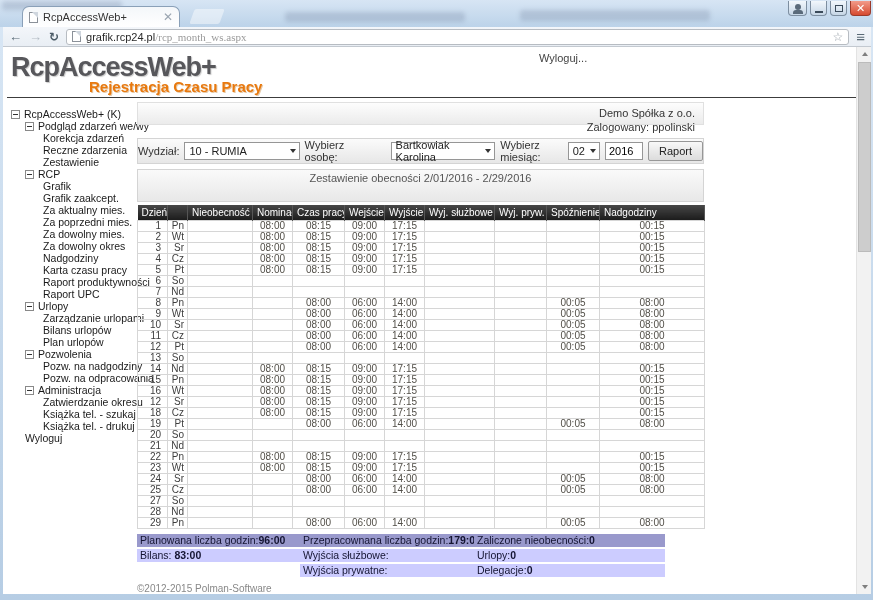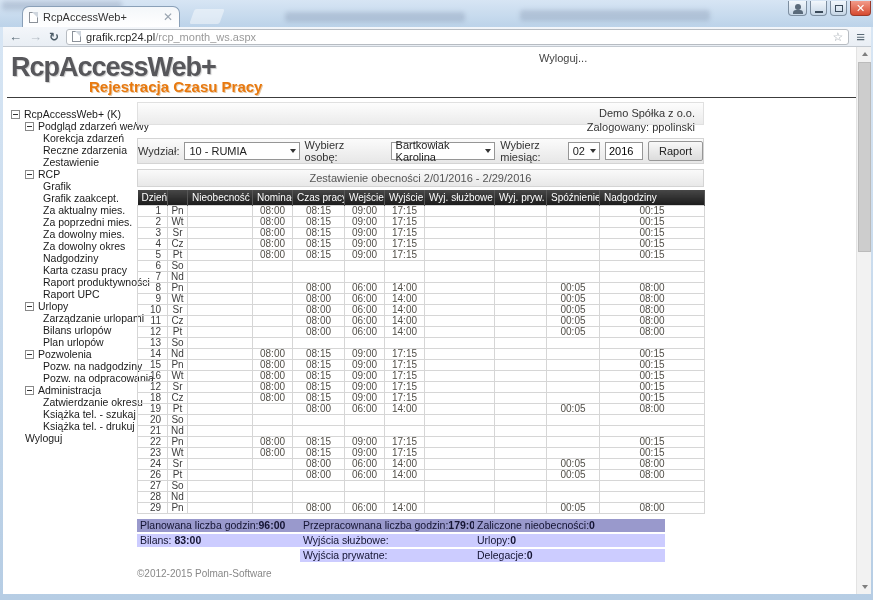--- a/index.html
+++ b/index.html
@@ -46,7 +46,7 @@
   .addressbar { flex:1; height:16px; background:#fff; border:1px solid #b7bcc2; border-radius:3px;
                 display:flex; align-items:center; padding:0 5px; gap:5px; font-size:11px; }
   .url-host { color:#2a2a2a; }
-  .url-path { color:#9a9a9a; }
+  .url-path { color:#9a9a9a;font-family:Liberation Serif, serif; }
   .star { margin-left:auto; color:#9aa2aa; font-size:12px; }
   .menu-ico { font-size:15px; color:#5a6a76; line-height:14px; }
 

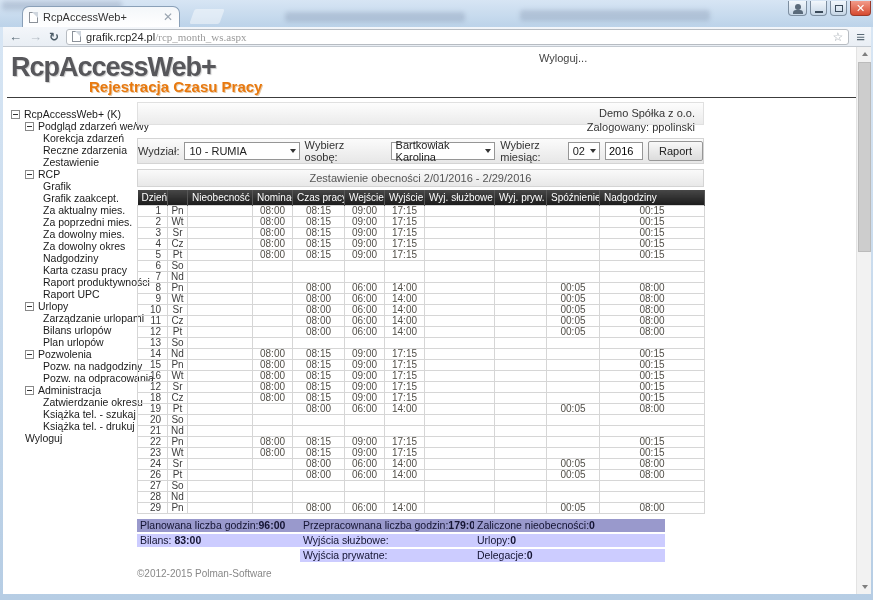--- a/index.html
+++ b/index.html
@@ -96,7 +96,7 @@
              font-family:"Liberation Sans","DejaVu Sans",sans-serif; }
   .raport-btn { height:20px; padding:0 10px; font-size:11px; color:#222;
                 background:linear-gradient(#f8f8f8,#dcdcdc); border:1px solid #979797; border-radius:2px; }
-  .title2 { margin-top:5px; height:18px; background:linear-gradient(#fafafa,#e8e8e8); border:1px solid #d4d4d4;
+  .title2 { margin-top:5px; height:33px; background:linear-gradient(#fafafa,#e8e8e8); border:1px solid #d4d4d4;
             text-align:center; font-size:11px; color:#555; line-height:17px; }
 
   table.report { margin-top:3px; width:567px; border-collapse:collapse; table-layout:fixed;

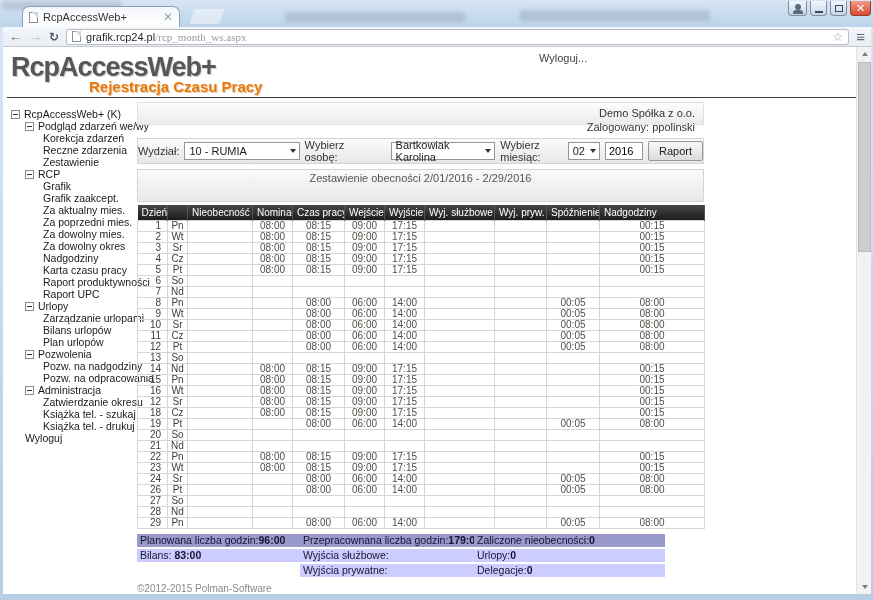--- a/index.html
+++ b/index.html
@@ -106,7 +106,7 @@
   .report td { border:1px solid #d6d6d6; height:10px; line-height:10px; padding:0 3px;
                text-align:center; white-space:nowrap; overflow:hidden; }
   .report td:first-child { text-align:right; padding-right:6px; color:#3d3d3d; }
-  .report td:nth-child(2) { text-align:center; padding-left:3px; color:#3d3d3d; }
+  .report td:nth-child(2) { text-align:right; padding-left:3px; color:#3d3d3d; }
 
   .summary { margin-top:5px; display:flex; font-size:10.5px; color:#141432; }
   .sum-col1 { width:163px; } .sum-col2 { width:174px; } .sum-col3 { width:191px; }

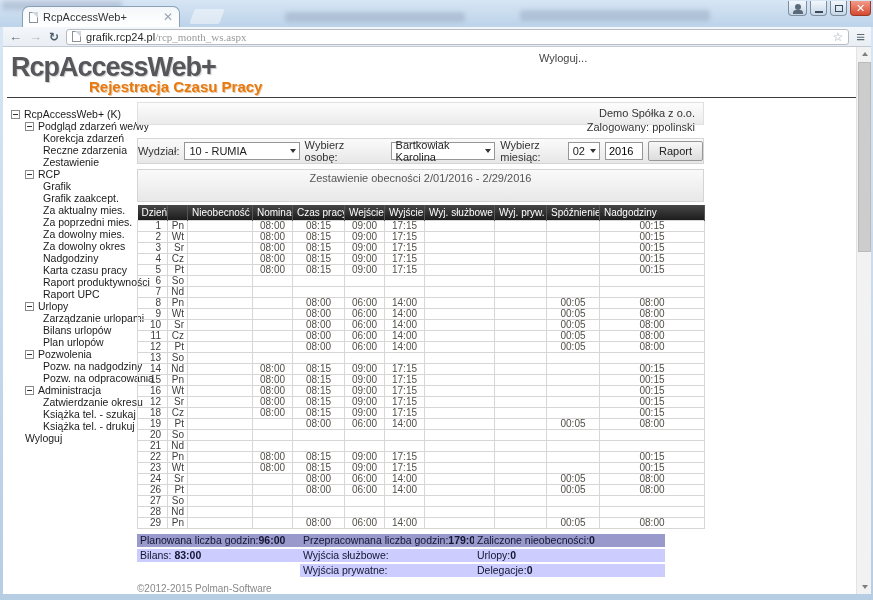--- a/index.html
+++ b/index.html
@@ -570,6 +570,19 @@
                 <td>08:00</td>
               </tr>
               <tr>
+                <td>25</td>
+                <td>Cz</td>
+                <td></td>
+                <td></td>
+                <td>08:00</td>
+                <td>06:00</td>
+                <td>14:00</td>
+                <td></td>
+                <td></td>
+                <td>00:05</td>
+                <td>08:00</td>
+              </tr>
+              <tr>
                 <td>26</td>
                 <td>Pt</td>
                 <td></td>

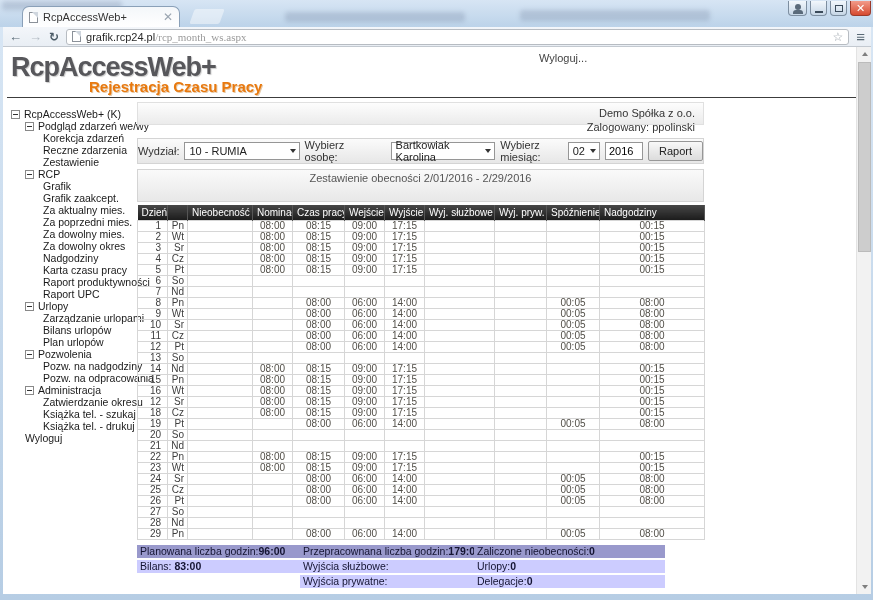--- a/index.html
+++ b/index.html
@@ -583,19 +583,6 @@
                 <td>08:00</td>
               </tr>
               <tr>
-                <td>26</td>
-                <td>Pt</td>
-                <td></td>
-                <td></td>
-                <td>08:00</td>
-                <td>06:00</td>
-                <td>14:00</td>
-                <td></td>
-                <td></td>
-                <td>00:05</td>
-                <td>08:00</td>
-              </tr>
-              <tr>
                 <td>27</td>
                 <td>So</td>
                 <td></td>

